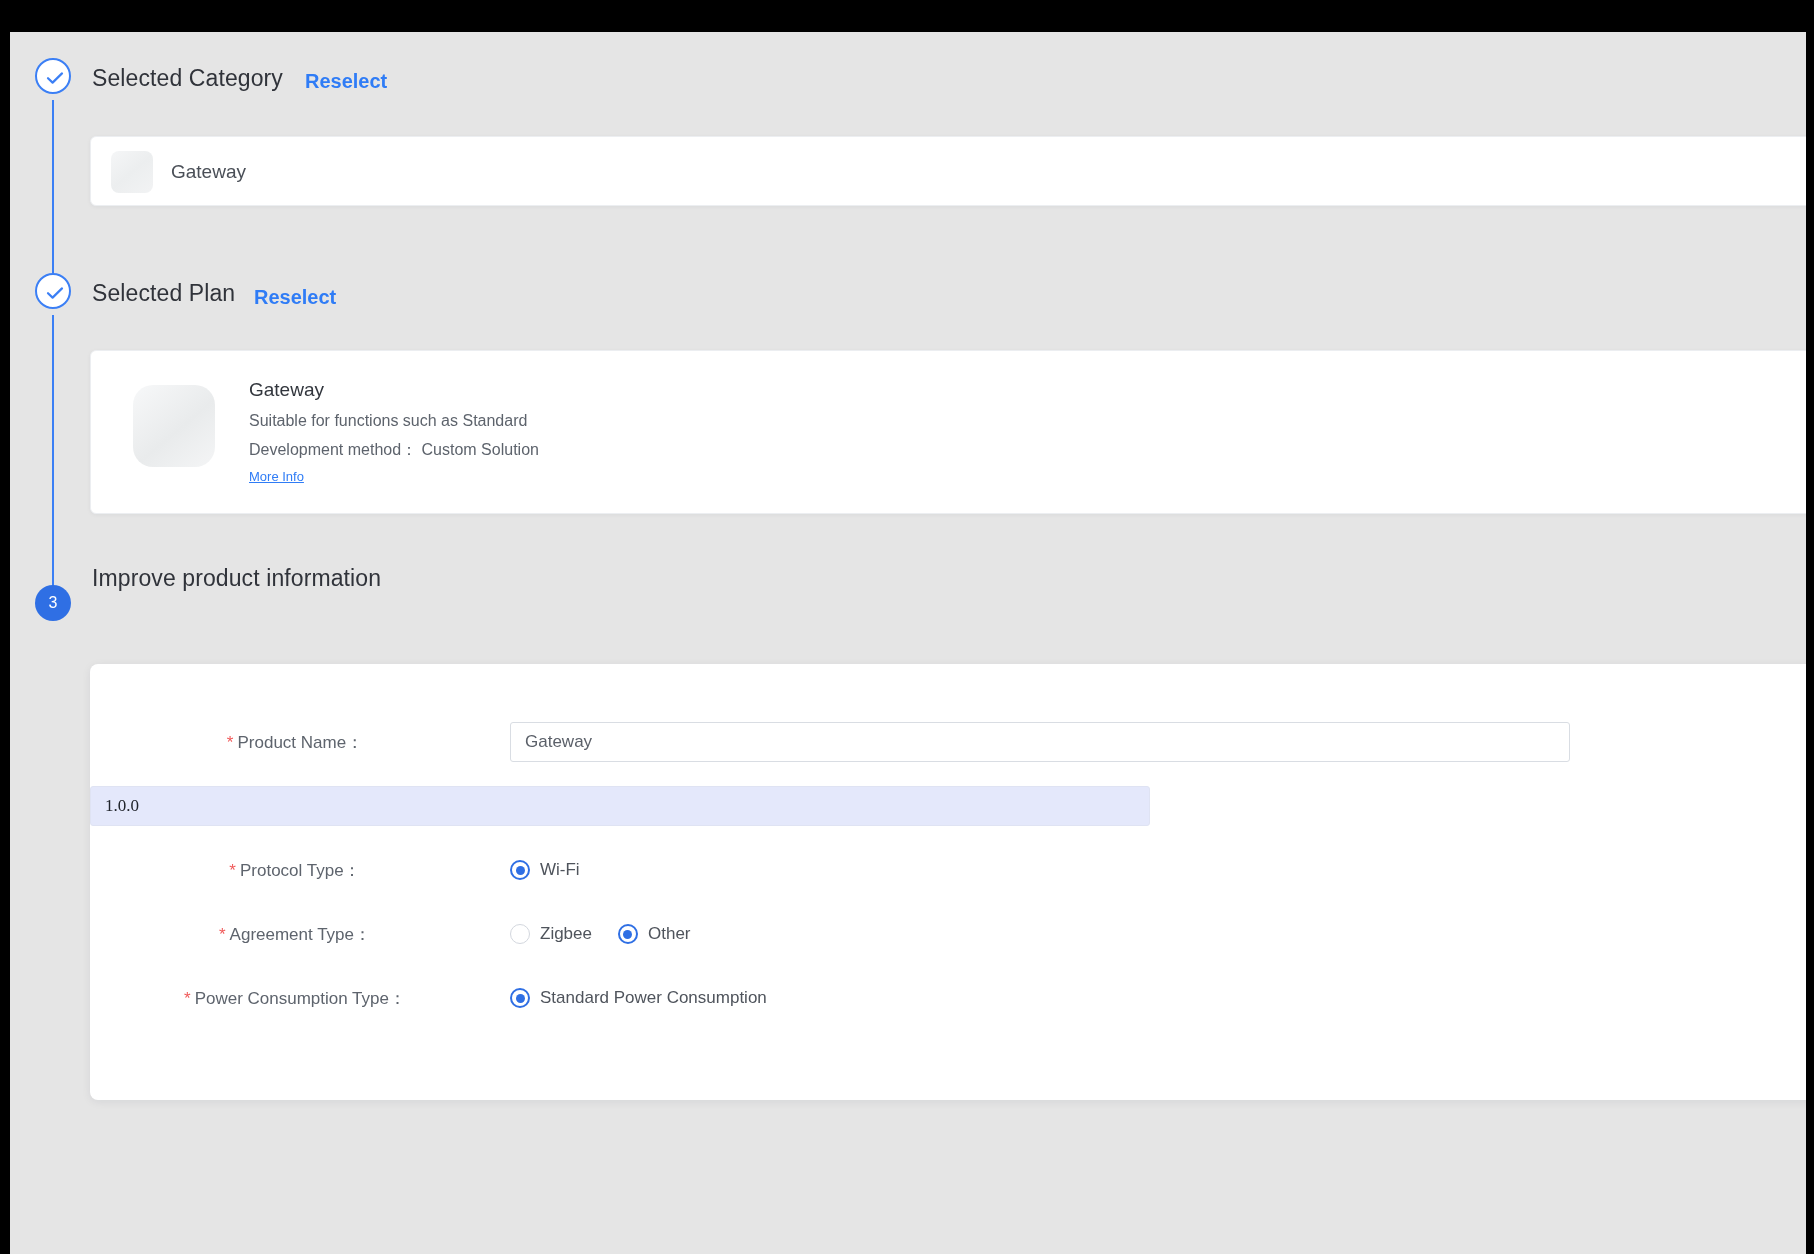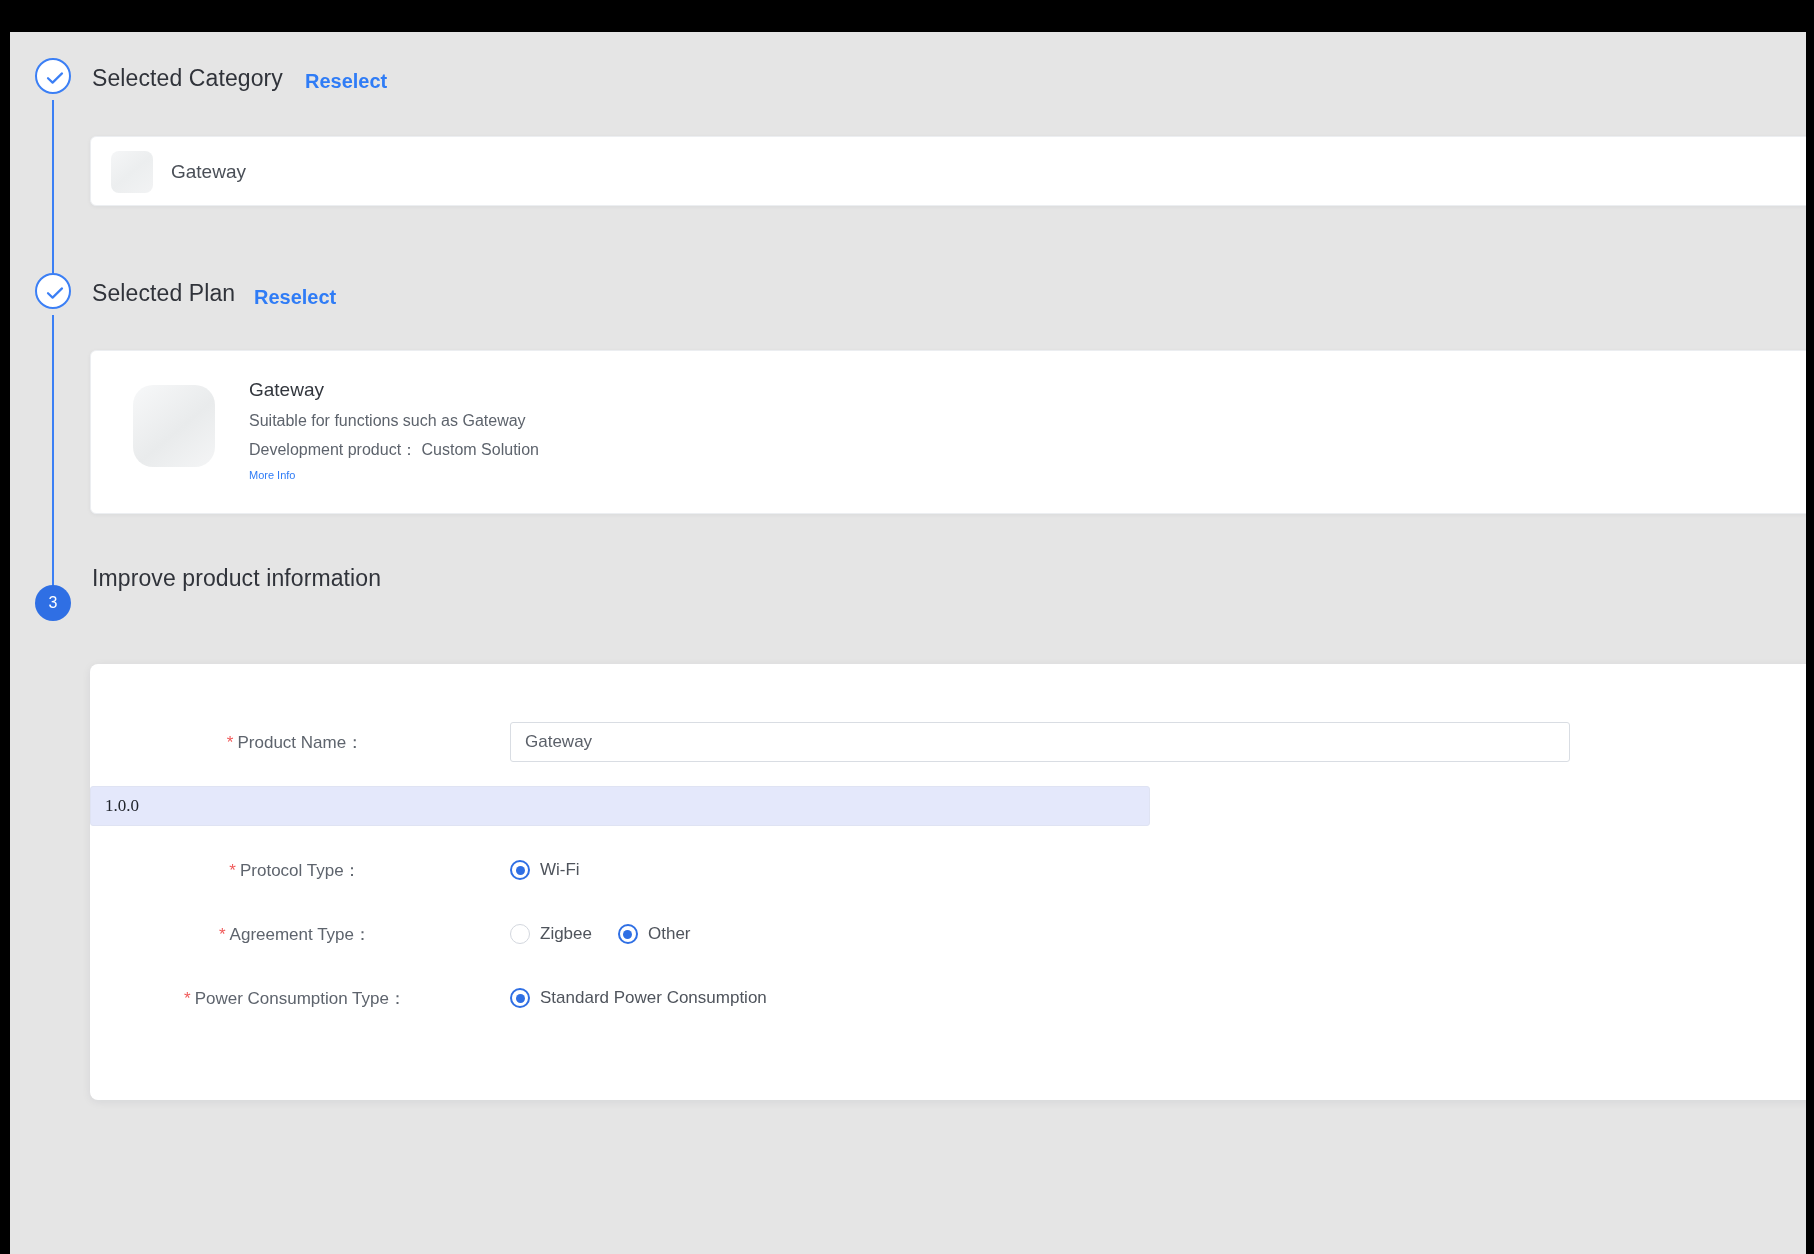--- a/index.html
+++ b/index.html
@@ -249,7 +249,7 @@
   <div class="card" style="left:80px; top:318px; width:1760px; height:164px;">
     <div class="thumb big" style="left:42px; top:34px; width:82px; height:82px;"></div>
     <div class="plan-title" style="left:158px; top:28px;">Gateway</div>
-    <div class="plan-sub" style="left:158px; top:61px;">Suitable for functions such as Gateway</div>
+    <div class="plan-sub" style="left:158px; top:61px;">Suitable for functions such as Standard</div>
     <div class="plan-sub" style="left:158px; top:89px;">
       <span>Development product：</span>
       <span>Custom Solution</span>

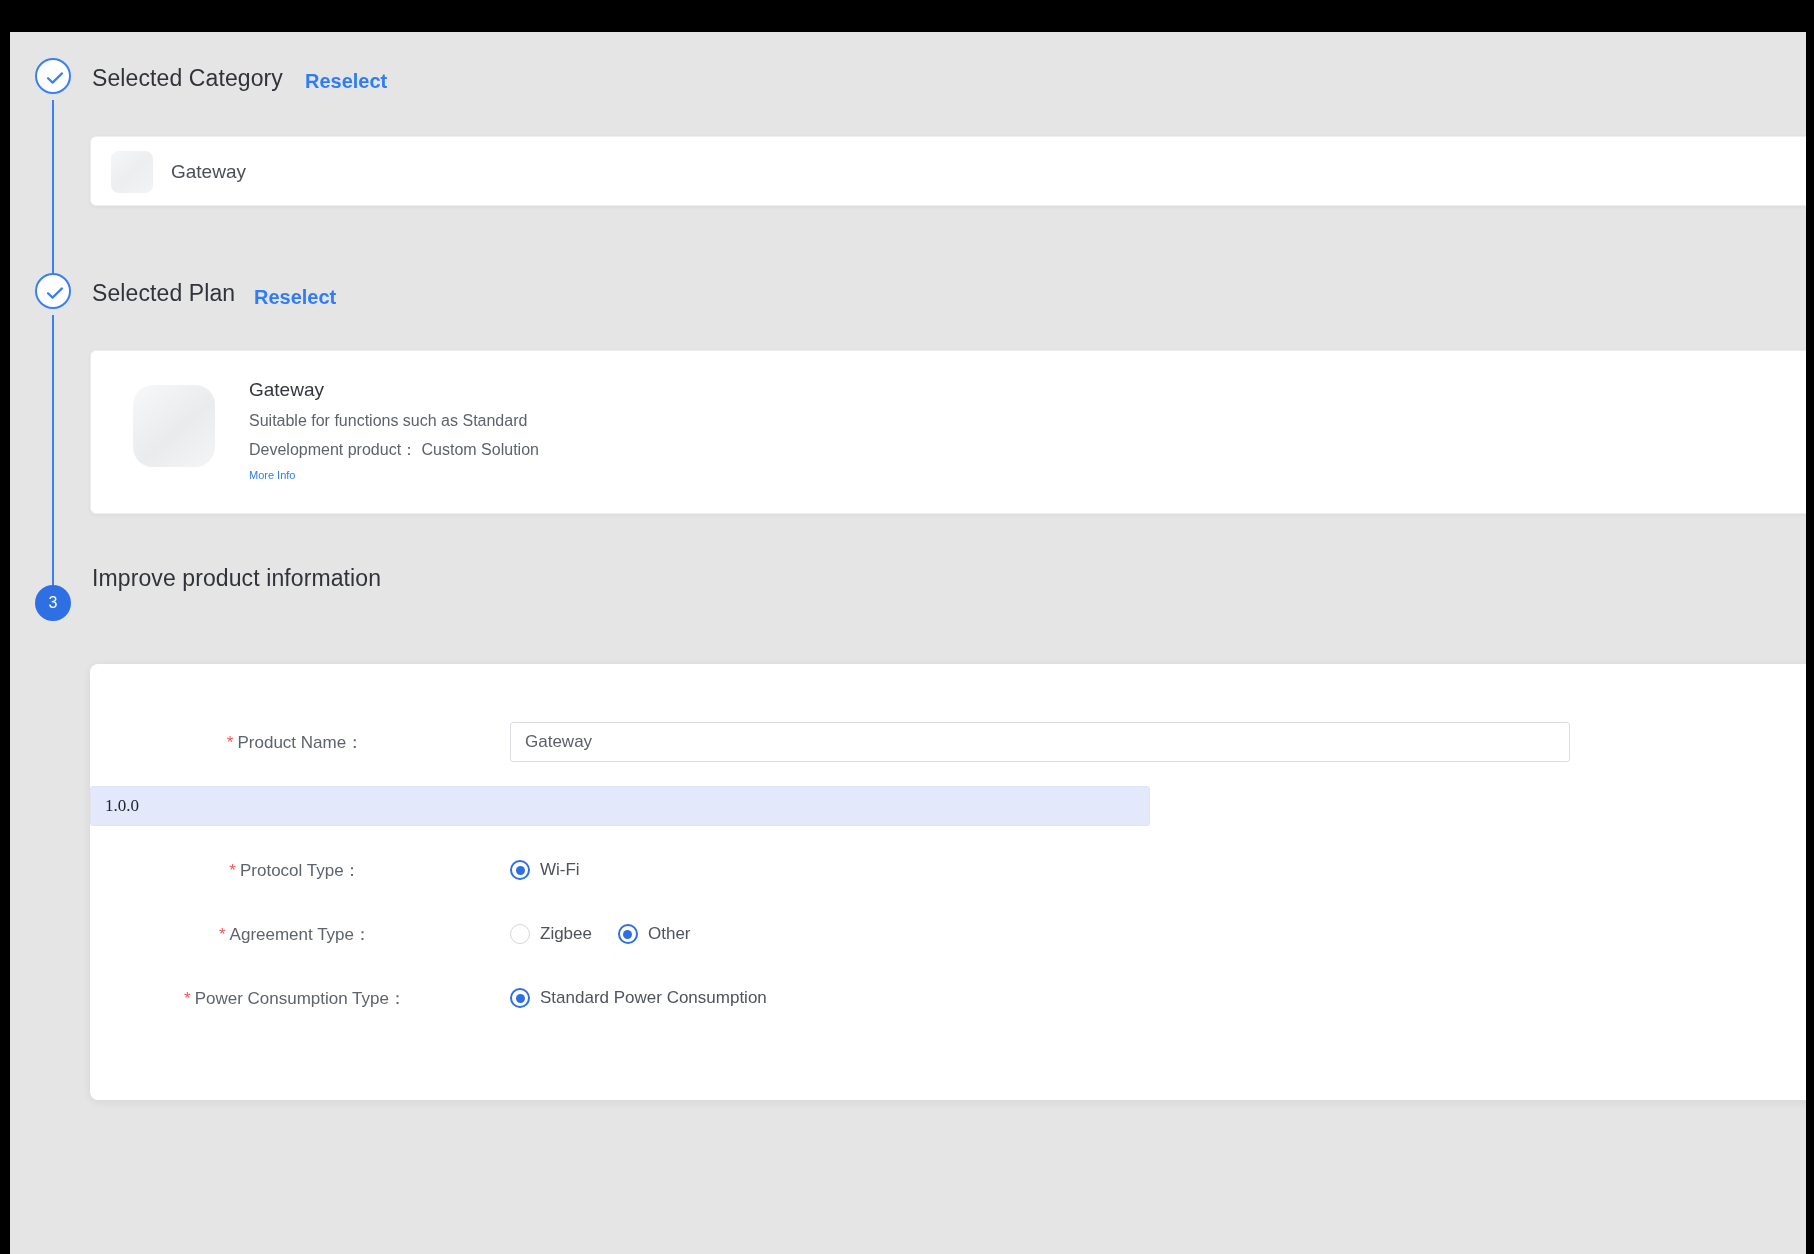--- a/index.html
+++ b/index.html
@@ -251,7 +251,7 @@
     <div class="plan-title" style="left:158px; top:28px;">Gateway</div>
     <div class="plan-sub" style="left:158px; top:61px;">Suitable for functions such as Standard</div>
     <div class="plan-sub" style="left:158px; top:89px;">
-      <span>Development product：</span>
+      <span>Development method：</span>
       <span>Custom Solution</span>
     </div>
     <div class="plan-link" style="left:158px; top:118px;">More Info</div>

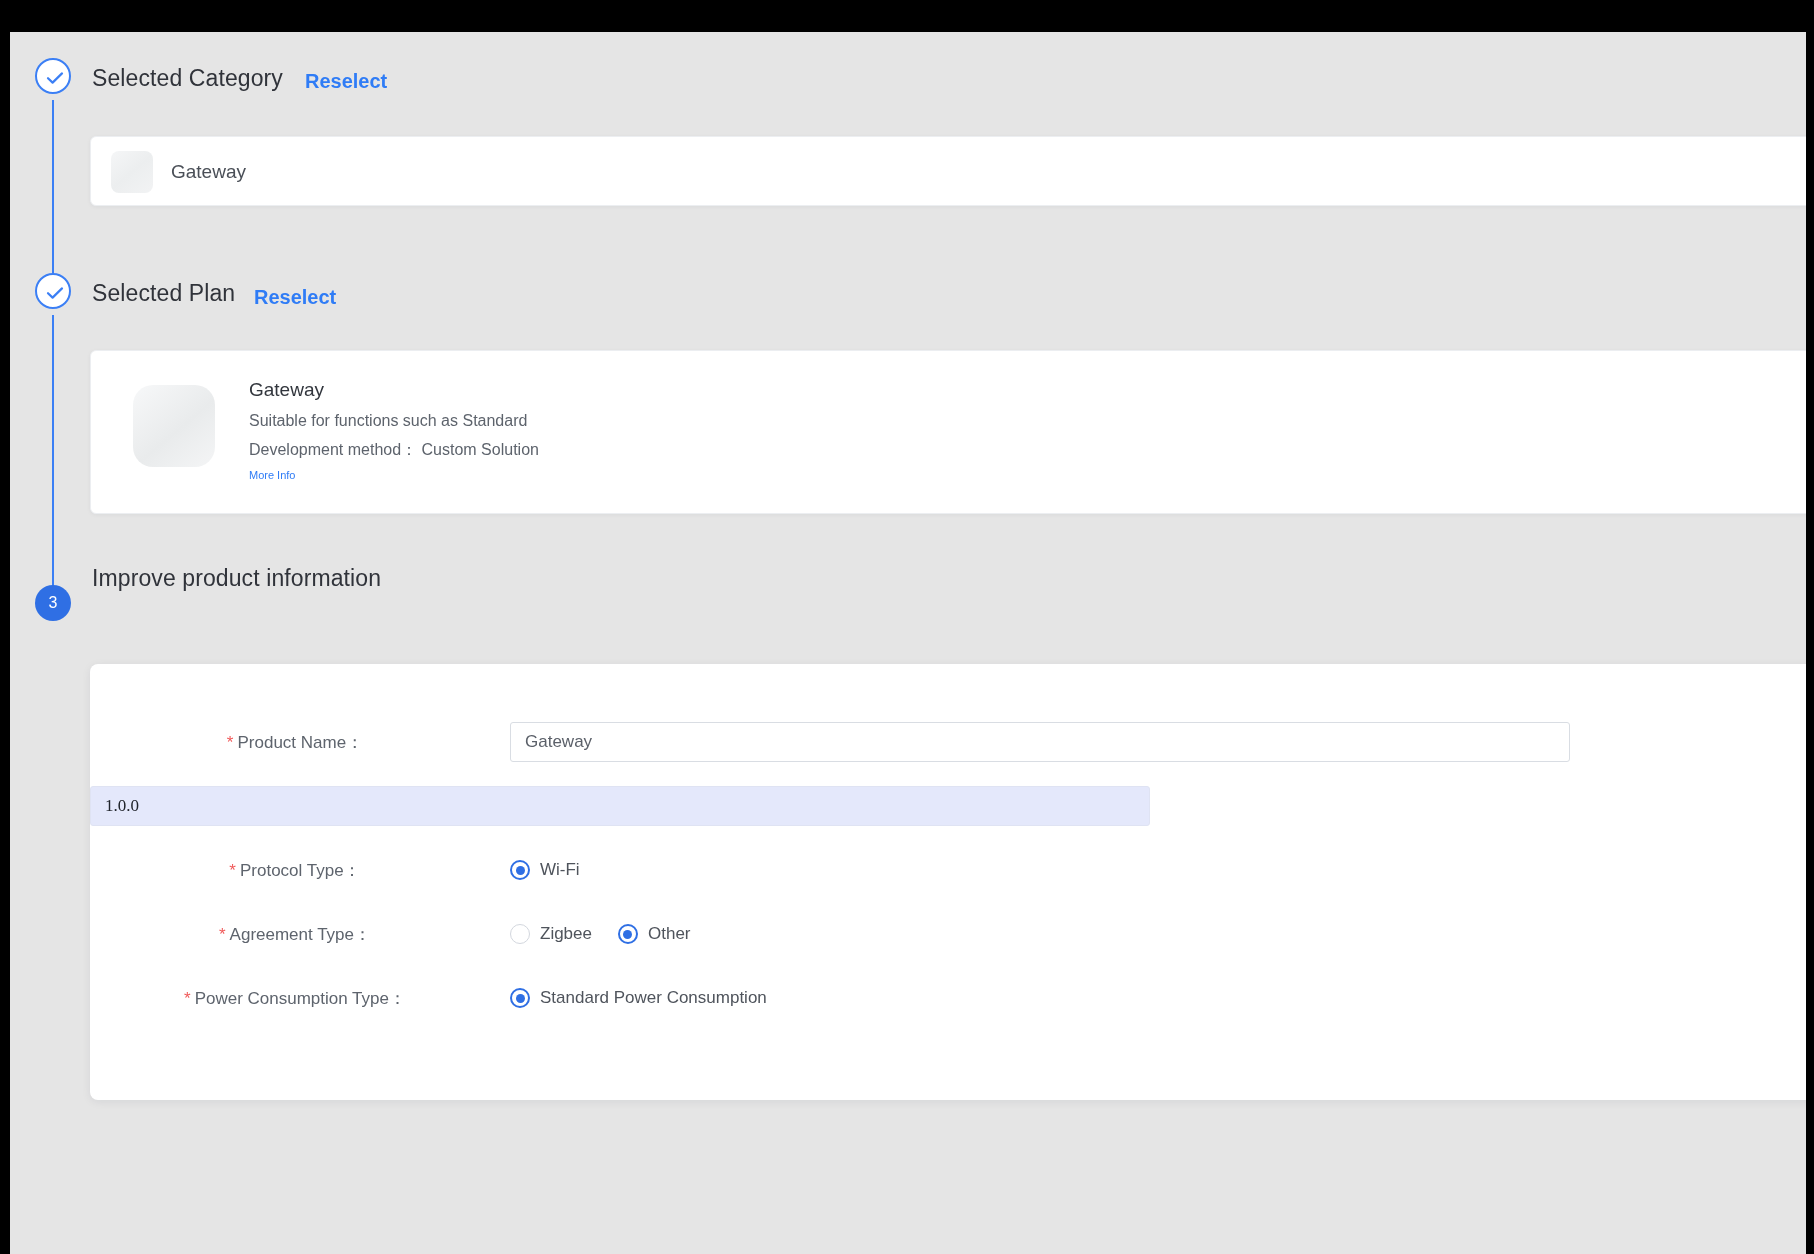--- a/index.html
+++ b/index.html
@@ -114,10 +114,11 @@
   }
   .plan-link {
     position: absolute;
-    font-size: 11px;
+    font-size: 13px;
     color: #2f7cf6;
     white-space: nowrap;
     cursor: pointer;
+    text-decoration: underline;
   }
 
   

